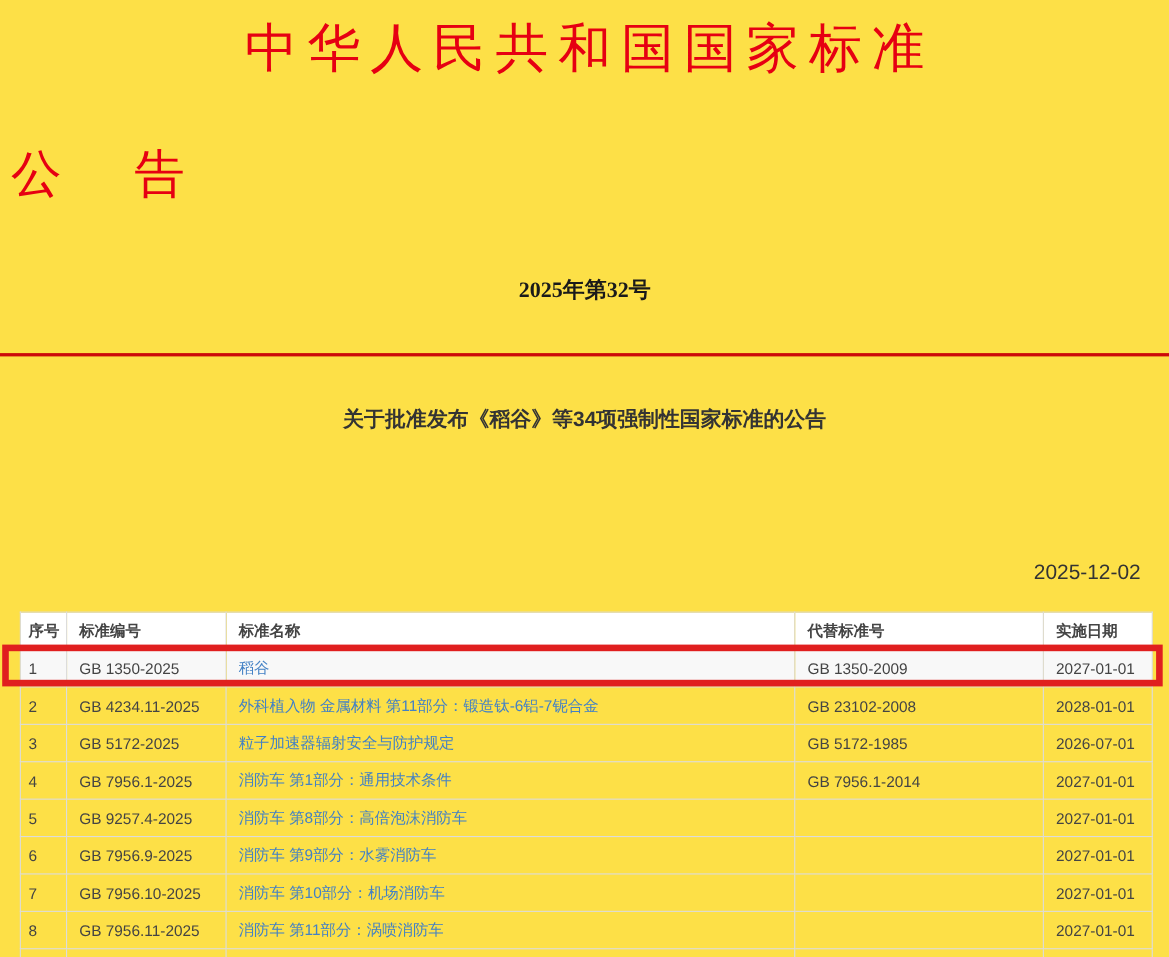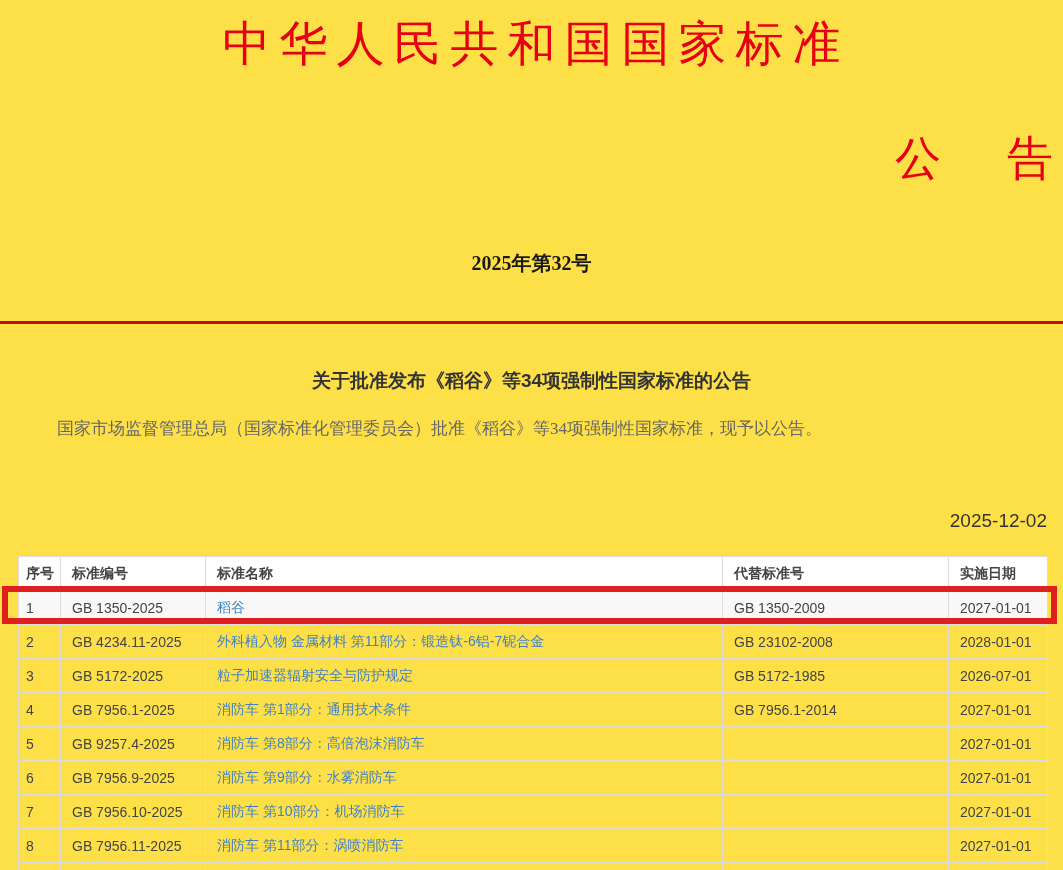--- a/index.html
+++ b/index.html
@@ -29,7 +29,7 @@
   .sub-title {
     position: absolute;
     top: 128px; left: 0; right: 0;
-    text-align: right;
+    text-align: left;
     font-family: "Liberation Serif", "DejaVu Serif", serif;
     font-size: 46px;
     font-weight: 400;

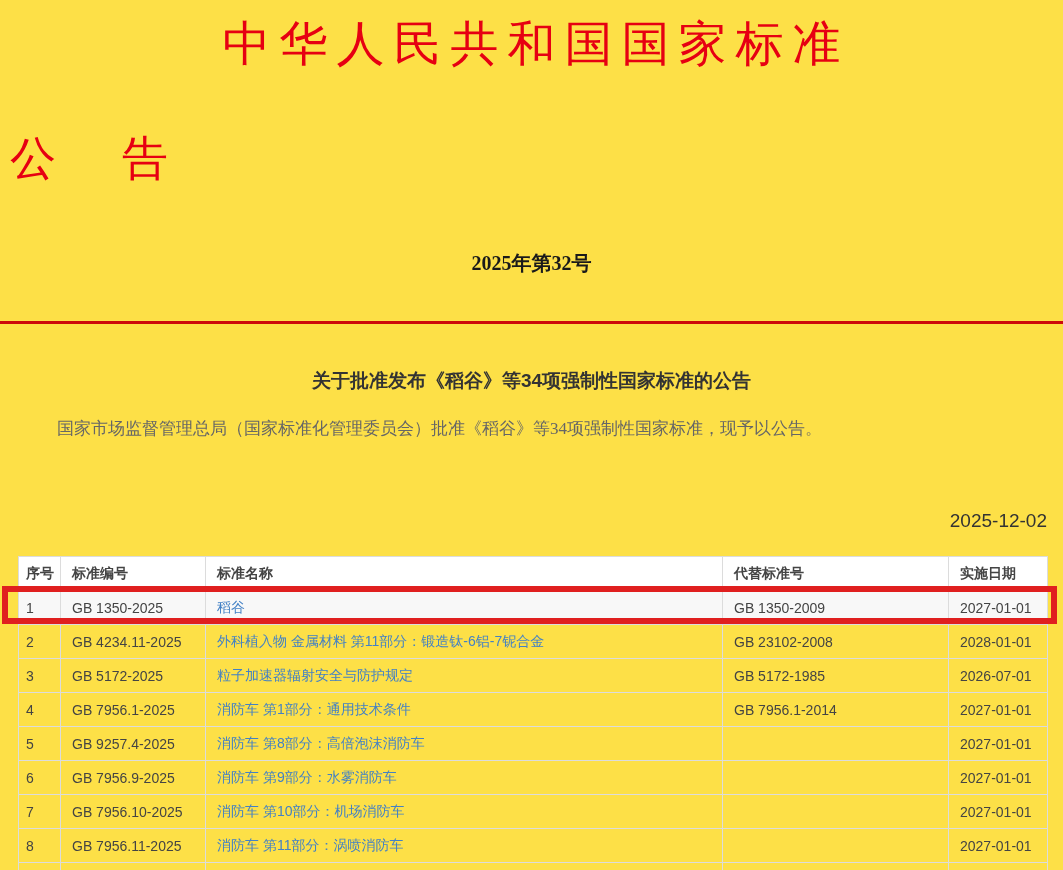--- a/index.html
+++ b/index.html
@@ -162,7 +162,6 @@
 
 
   <div class="doc-title">关于批准发布《稻谷》等34项强制性国家标准的公告</div>
-  <div class="doc-body">国家市场监督管理总局（国家标准化管理委员会）批准《稻谷》等34项强制性国家标准，现予以公告。</div>
   <div class="doc-date">2025-12-02</div>
 
   <div class="table-wrap">

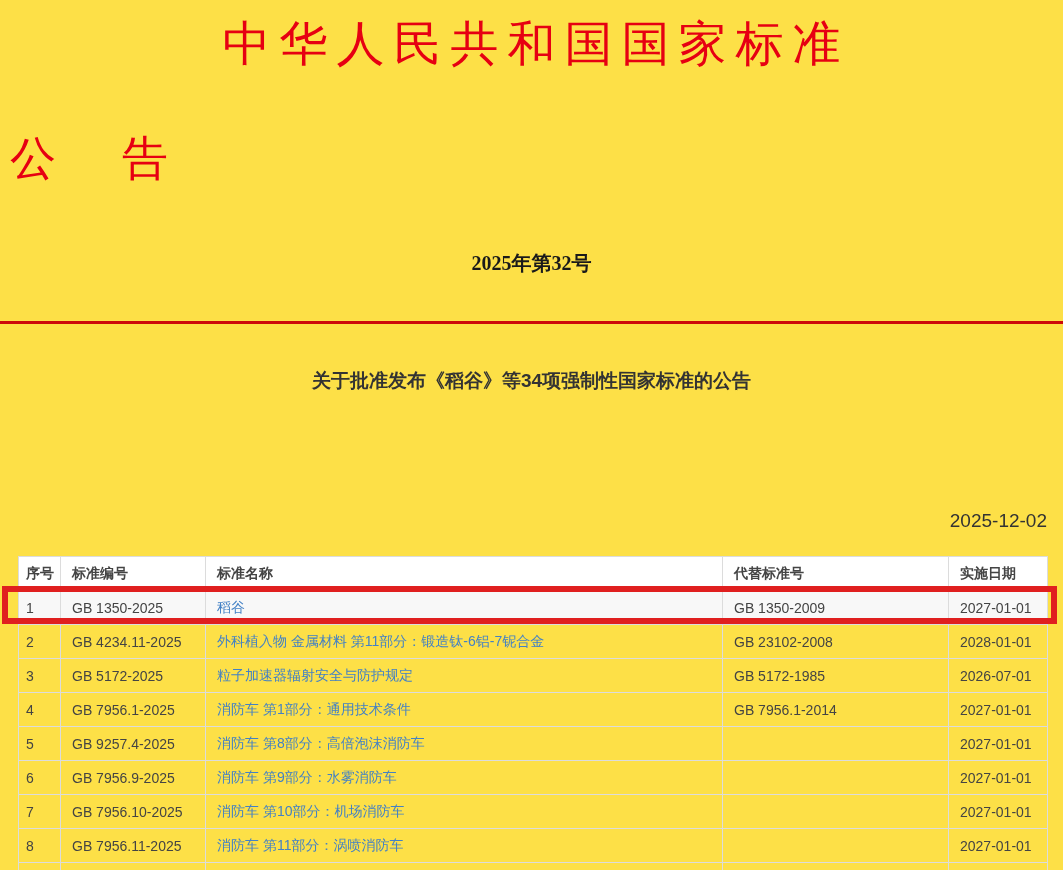--- a/index.html
+++ b/index.html
@@ -96,7 +96,7 @@
   }
   .doc-date {
     position: absolute;
-    top: 510px; right: 16px;
+    top: 510px; right: 26px;
     font-size: 19px;
     color: #333333;
     white-space: nowrap;

